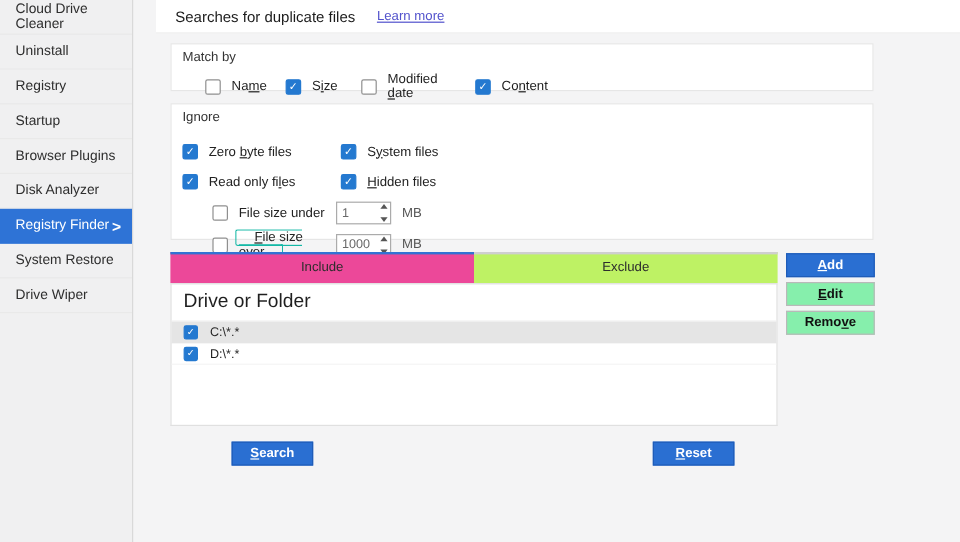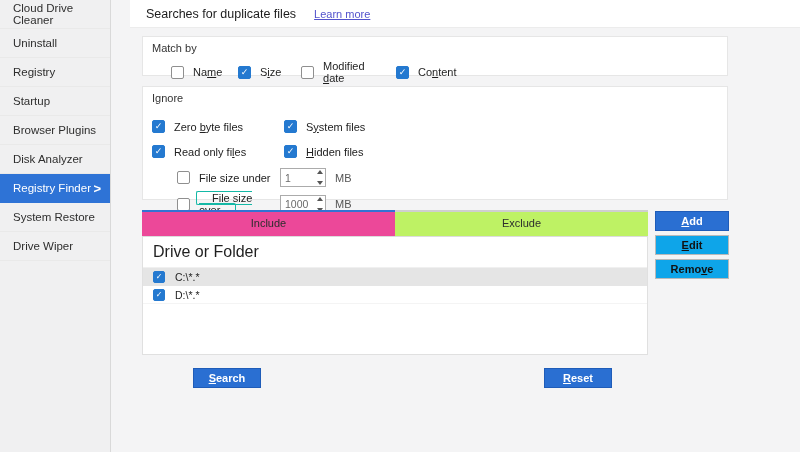--- a/index.html
+++ b/index.html
@@ -63,7 +63,7 @@
 
   
   #actions { position:absolute; left:655px; top:211px; width:74px; }
-  .btn { display:block; width:74px; height:20px; margin-bottom:4px; font-family:inherit; font-size:11px; font-weight:bold; text-align:center; border:1px solid #b9b9b9; background:#0ea5e9; color:#111; cursor:pointer; line-height:18px; }
+  .btn { display:block; width:74px; height:20px; margin-bottom:4px; font-family:inherit; font-size:11px; font-weight:bold; text-align:center; border:1px solid #b9b9b9; background:#86efac; color:#111; cursor:pointer; line-height:18px; }
   .btn.primary { background:#2a6fd2; border-color:#1f5cb8; color:#fff; }
 
   

